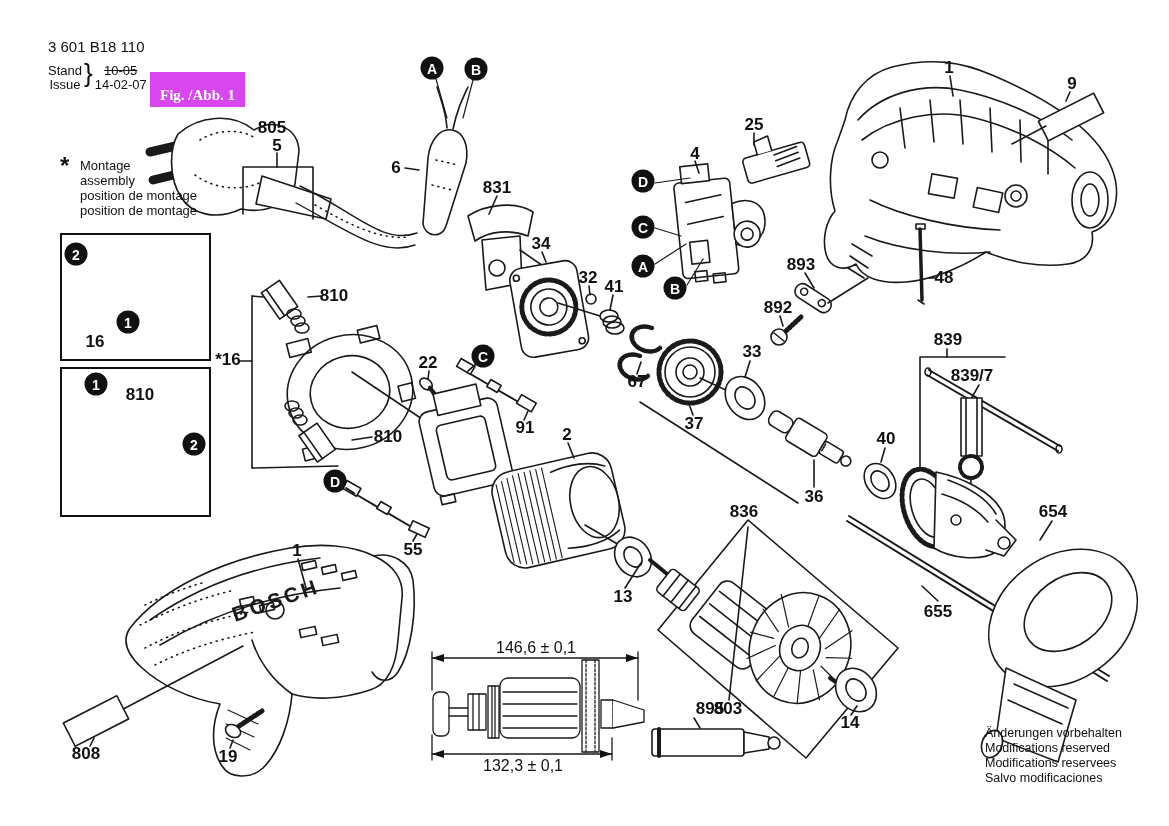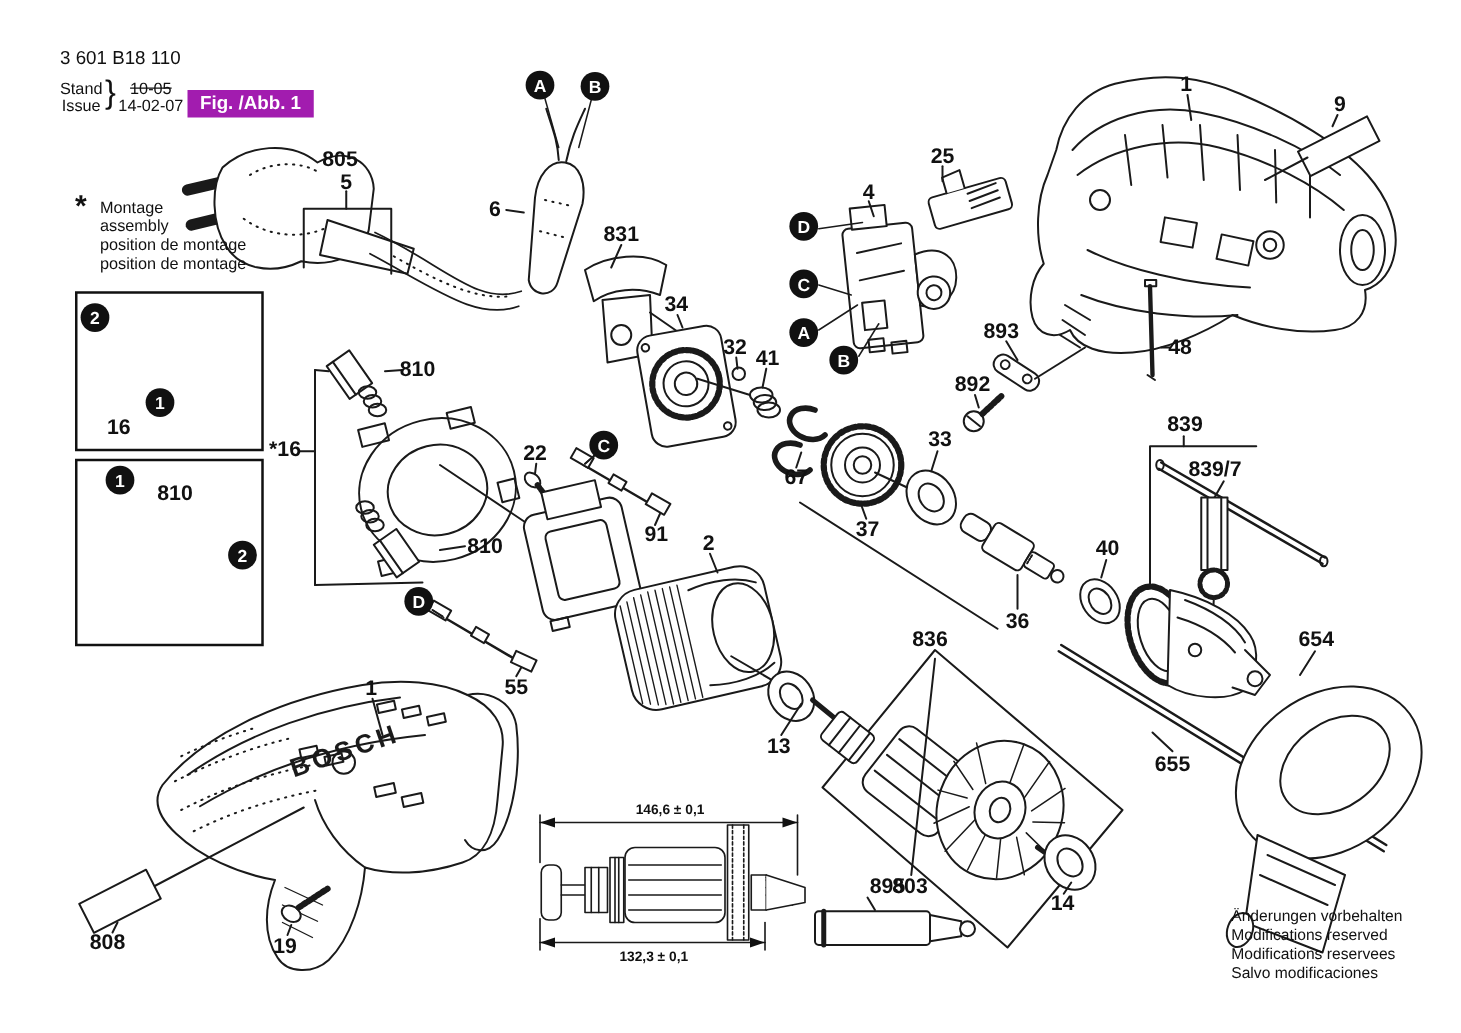--- a/index.html
+++ b/index.html
@@ -12,8 +12,8 @@
         font-weight:bold;font-size:14px;display:flex;align-items:center;justify-content:center;
         transform:translate(-50%,-50%);}
   .inset{position:absolute;border:2px solid #111;background:#fff;}
-  .figbox{position:absolute;left:150px;top:72px;background:#a21caf;color:#fff;font-weight:bold;
-          font-size:15px;padding:2px 10px 3px 10px;}
+  .figbox{position:absolute;left:150px;top:72px;background:#d946ef;color:#fff;font-weight:bold;
+          font-size:15px;padding:15px 10px 3px 10px;font-family:Liberation Serif, serif;}
   .hdr{position:absolute;left:48px;top:38px;font-size:15px;}
   .issue{position:absolute;left:48px;top:64px;font-size:13px;line-height:14px;}
   .issue .col{display:inline-block;vertical-align:top;text-align:center;}

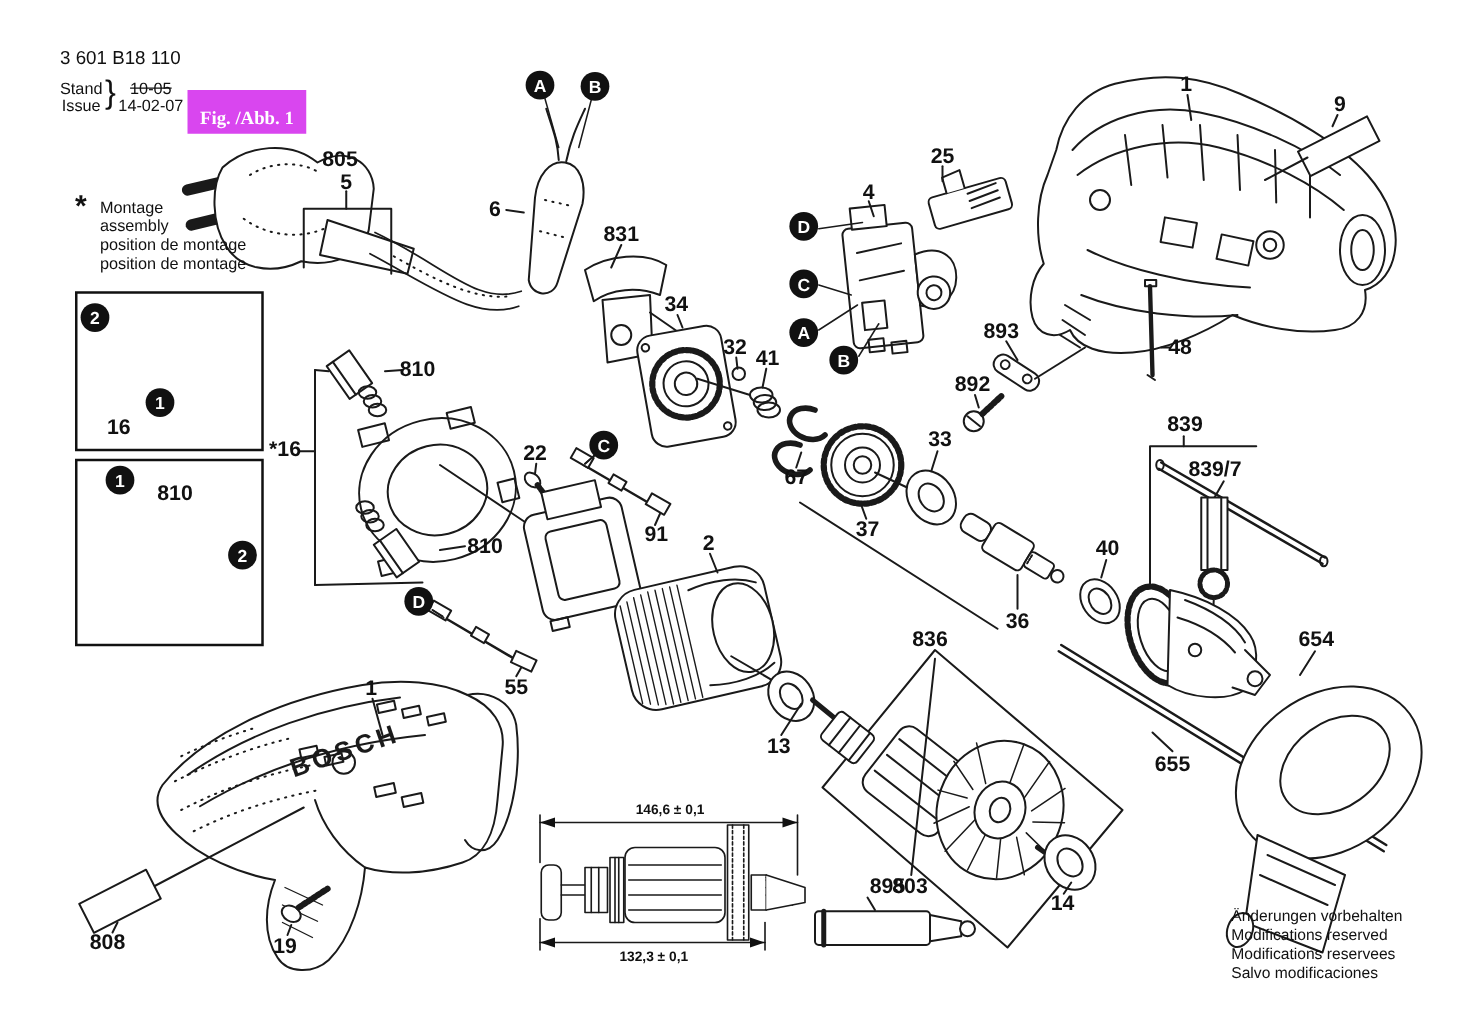--- a/index.html
+++ b/index.html
@@ -23,7 +23,7 @@
   .note .star{position:absolute;left:0;top:0;font-size:24px;font-weight:bold;}
   .note .lines{margin-left:20px;}
   .footer{position:absolute;left:985px;top:726px;font-size:12.5px;line-height:15px;}
-  .dim{position:absolute;transform:translate(-50%,-50%);font-size:11px;font-weight:bold;}
+  .dim{position:absolute;transform:translate(-50%,-50%);font-size:16px;font-weight:normal;}
 </style>
 </head>
 <body>

